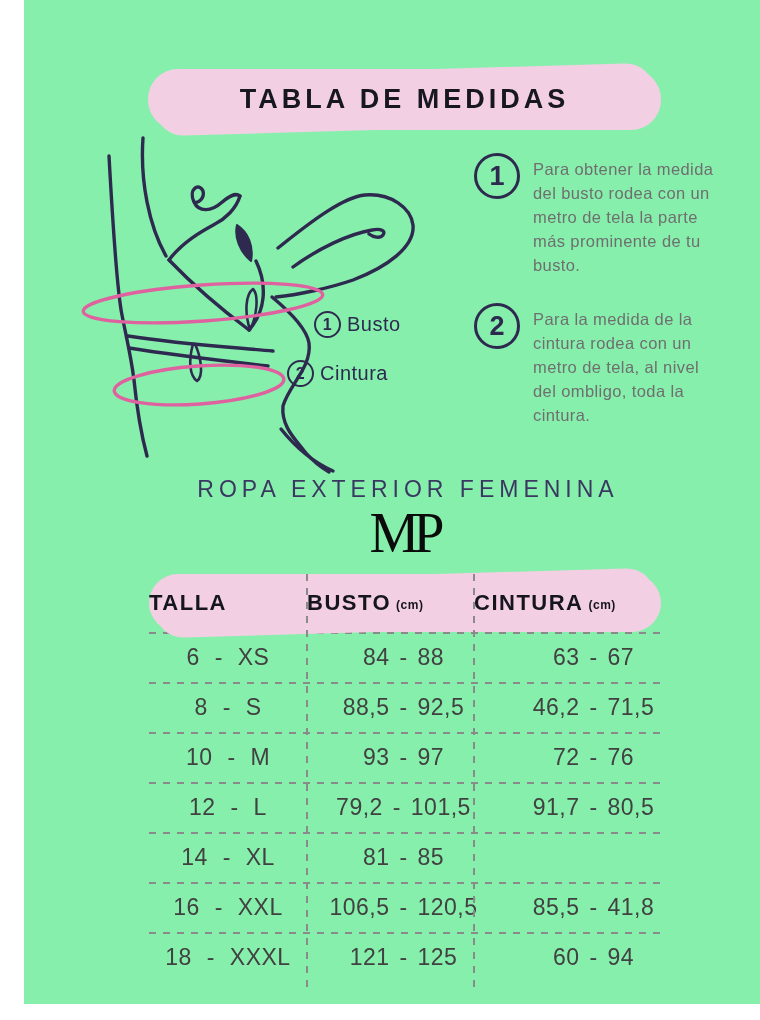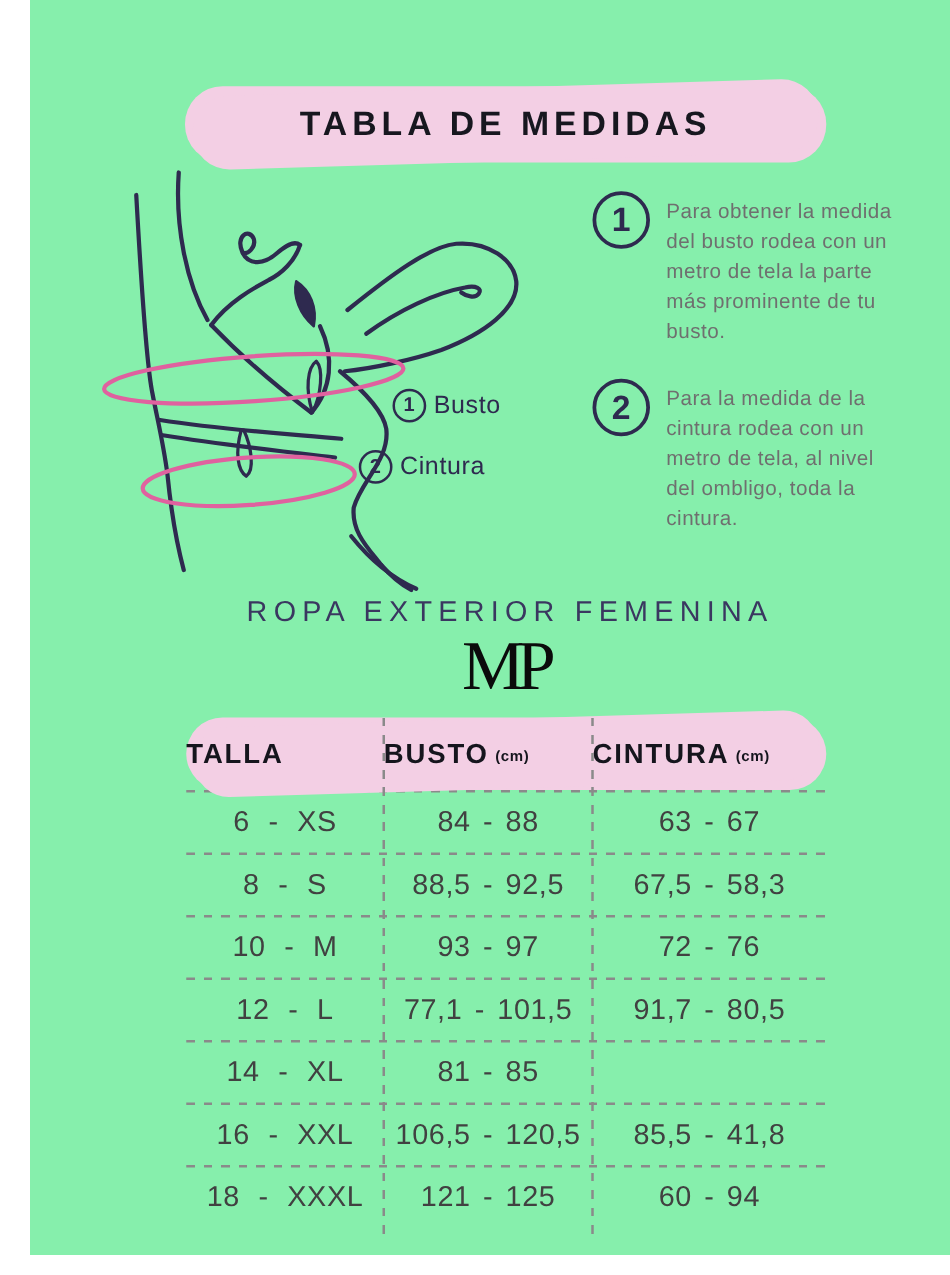--- a/index.html
+++ b/index.html
@@ -59,7 +59,7 @@
   .th .unit { font-size:12px; letter-spacing:0.5px; margin-top:4px; }
   .t-row { display:grid; grid-template-columns:158px 167px 187px; height:50px;
     background-image:repeating-linear-gradient(90deg,#8a8a8a 0 7px,transparent 7px 14px);
-    background-size:100% 2px; background-repeat:no-repeat; background-position:0 0; }
+    background-size:100% 2px; background-repeat:no-repeat; background-position:0 0;gap:13px; }
   .td { display:flex; align-items:center; justify-content:center; font-size:23px;
     color:#414141; letter-spacing:0.5px; word-spacing:3px; }
   .td-talla { word-spacing:8px; }

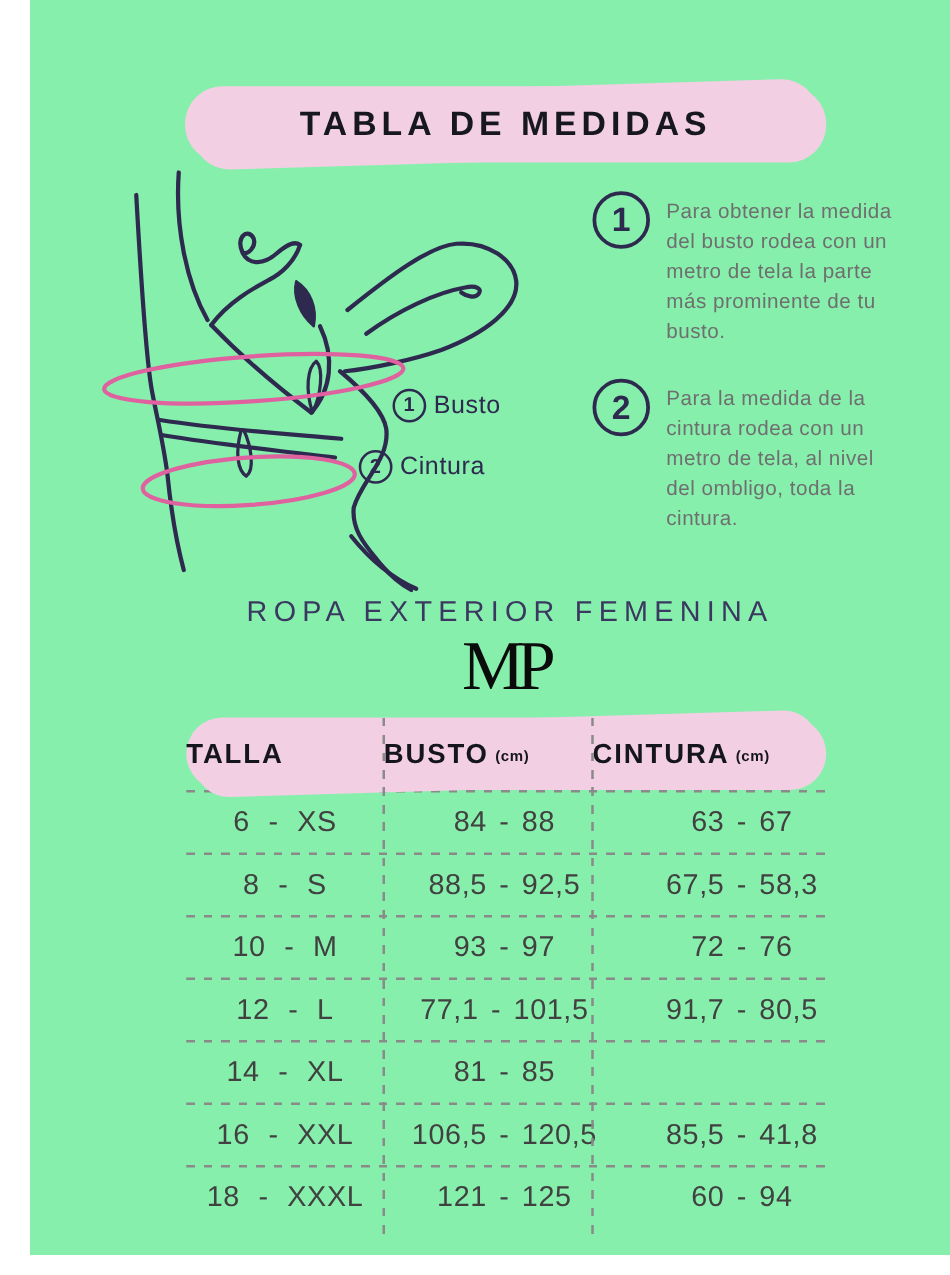--- a/index.html
+++ b/index.html
@@ -163,7 +163,7 @@
     <div class="t-row">
       <div class="td td-talla">8 - S</div>
       <div class="td">88,5 - 92,5</div>
-      <div class="td">67,5 - 58,3</div>
+      <div class="td">46,2 - 71,5</div>
     </div>
     <div class="t-row">
       <div class="td td-talla">10 - M</div>

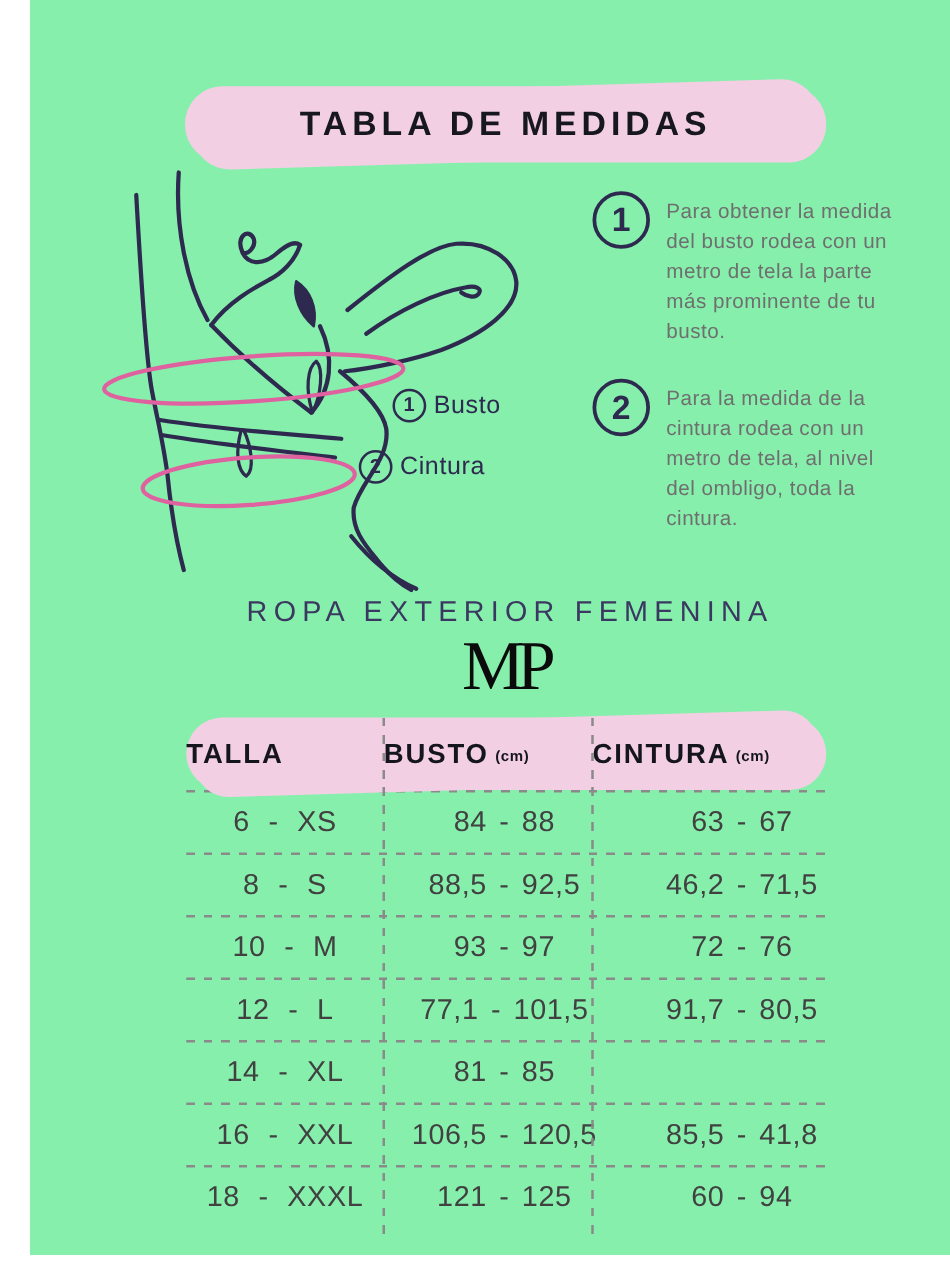--- a/index.html
+++ b/index.html
@@ -172,7 +172,7 @@
     </div>
     <div class="t-row">
       <div class="td td-talla">12 - L</div>
-      <div class="td">77,1 - 101,5</div>
+      <div class="td">79,2 - 101,5</div>
       <div class="td">91,7 - 80,5</div>
     </div>
     <div class="t-row">

